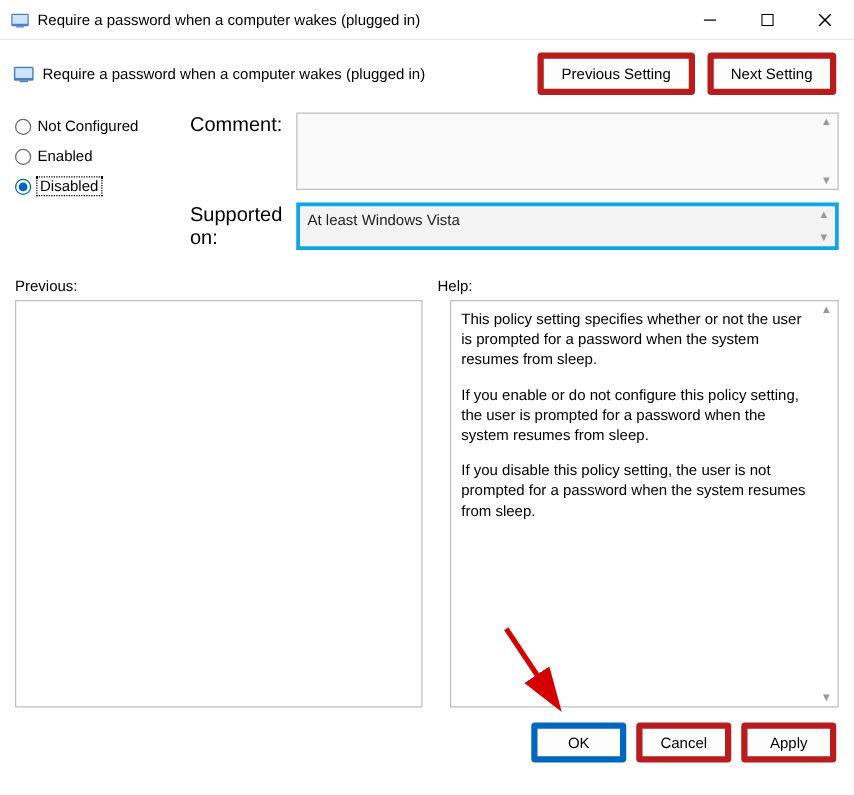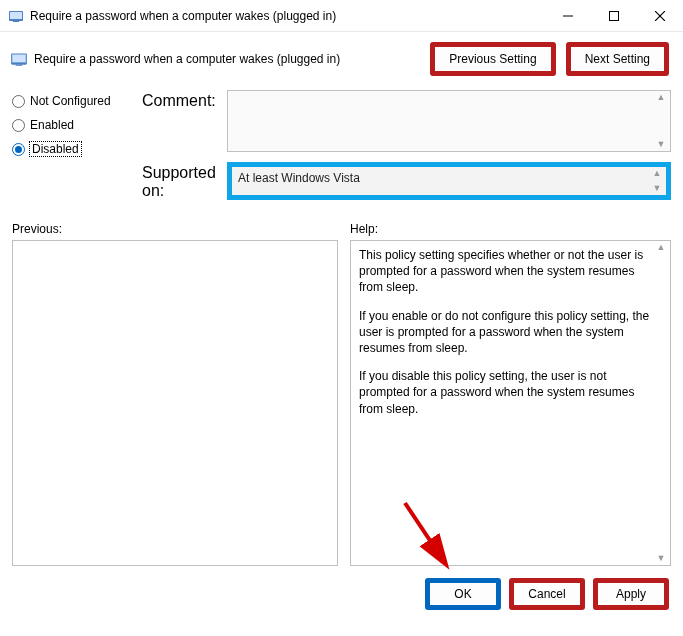--- a/index.html
+++ b/index.html
@@ -82,7 +82,7 @@
     .config-row {
       display: flex;
       padding: 8px 12px 0 12px;
-      gap: 0;
+      gap: 10px;
     }
     .radio-group {
       width: 130px;

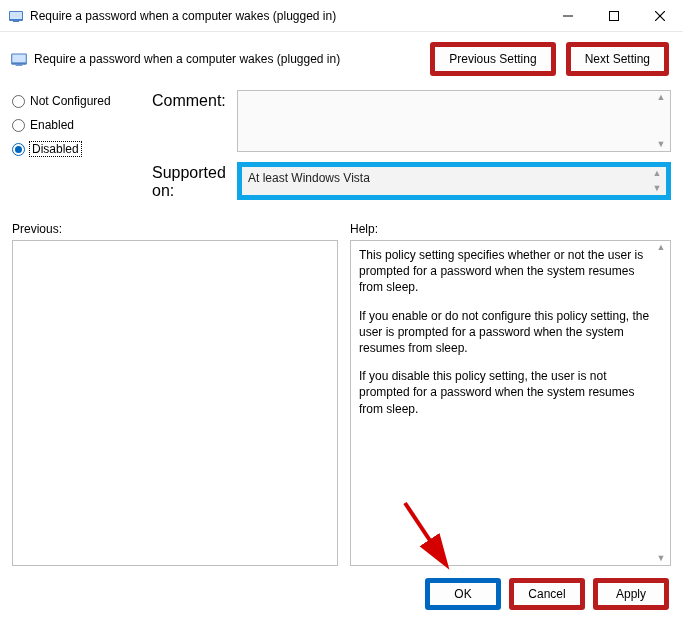--- a/index.html
+++ b/index.html
@@ -141,7 +141,7 @@
     .supported-box {
       flex: 1;
       height: 38px;
-      border: 5px solid #0ea5e9;
+      border: 3px solid #0ea5e9;
       background: #f3f3f3;
       padding: 4px 6px;
       position: relative;

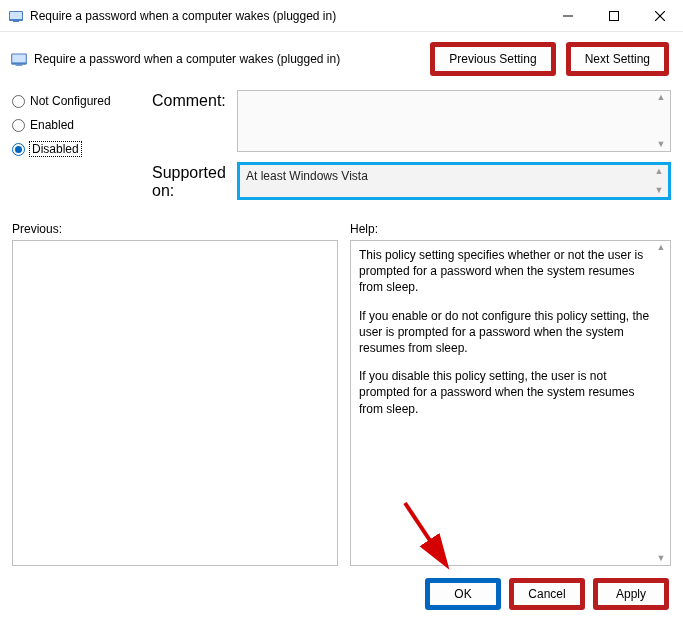--- a/index.html
+++ b/index.html
@@ -174,7 +174,7 @@
     .panes {
       display: flex;
       padding: 0 12px;
-      gap: 12px;
+      gap: 22px;
     }
     .pane {
       border: 1px solid #bfbfbf;

